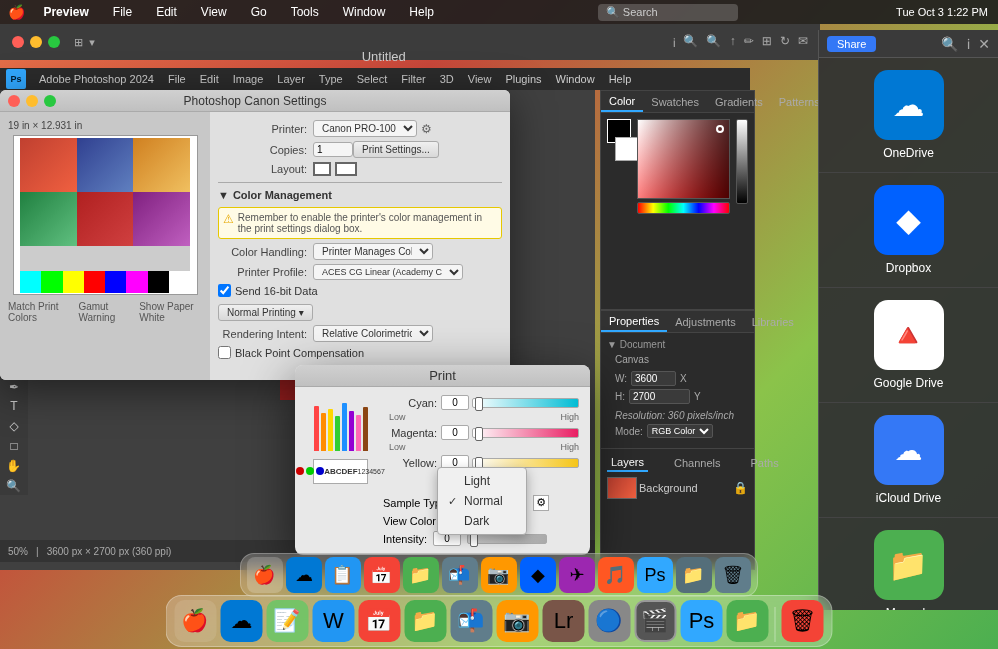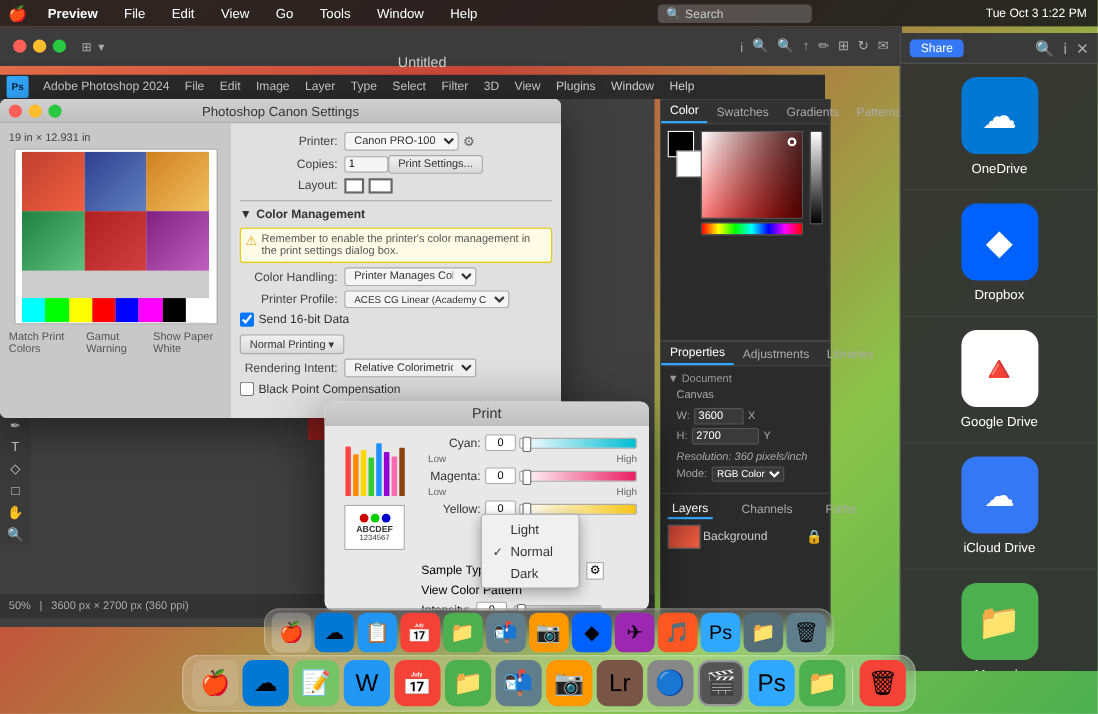--- a/index.html
+++ b/index.html
@@ -766,7 +766,7 @@
         <div style="width:5px;height:44px;background:#8b4513;border-radius:1px 1px 0 0;"></div>
       </div>
 
-      <div style="width:55px;height:41px;background:#fff;border:1px solid #aaa;display:flex;flex-direction:column;align-items:center;justify-content:center;">
+      <div style="width:55px;height:25px;background:#fff;border:1px solid #aaa;display:flex;flex-direction:row;align-items:center;justify-content:center;">
         <div style="display:flex;gap:2px;margin-bottom:2px;">
           <div style="width:8px;height:8px;border-radius:50%;background:#c00;"></div>
           <div style="width:8px;height:8px;border-radius:50%;background:#0c0;"></div>

